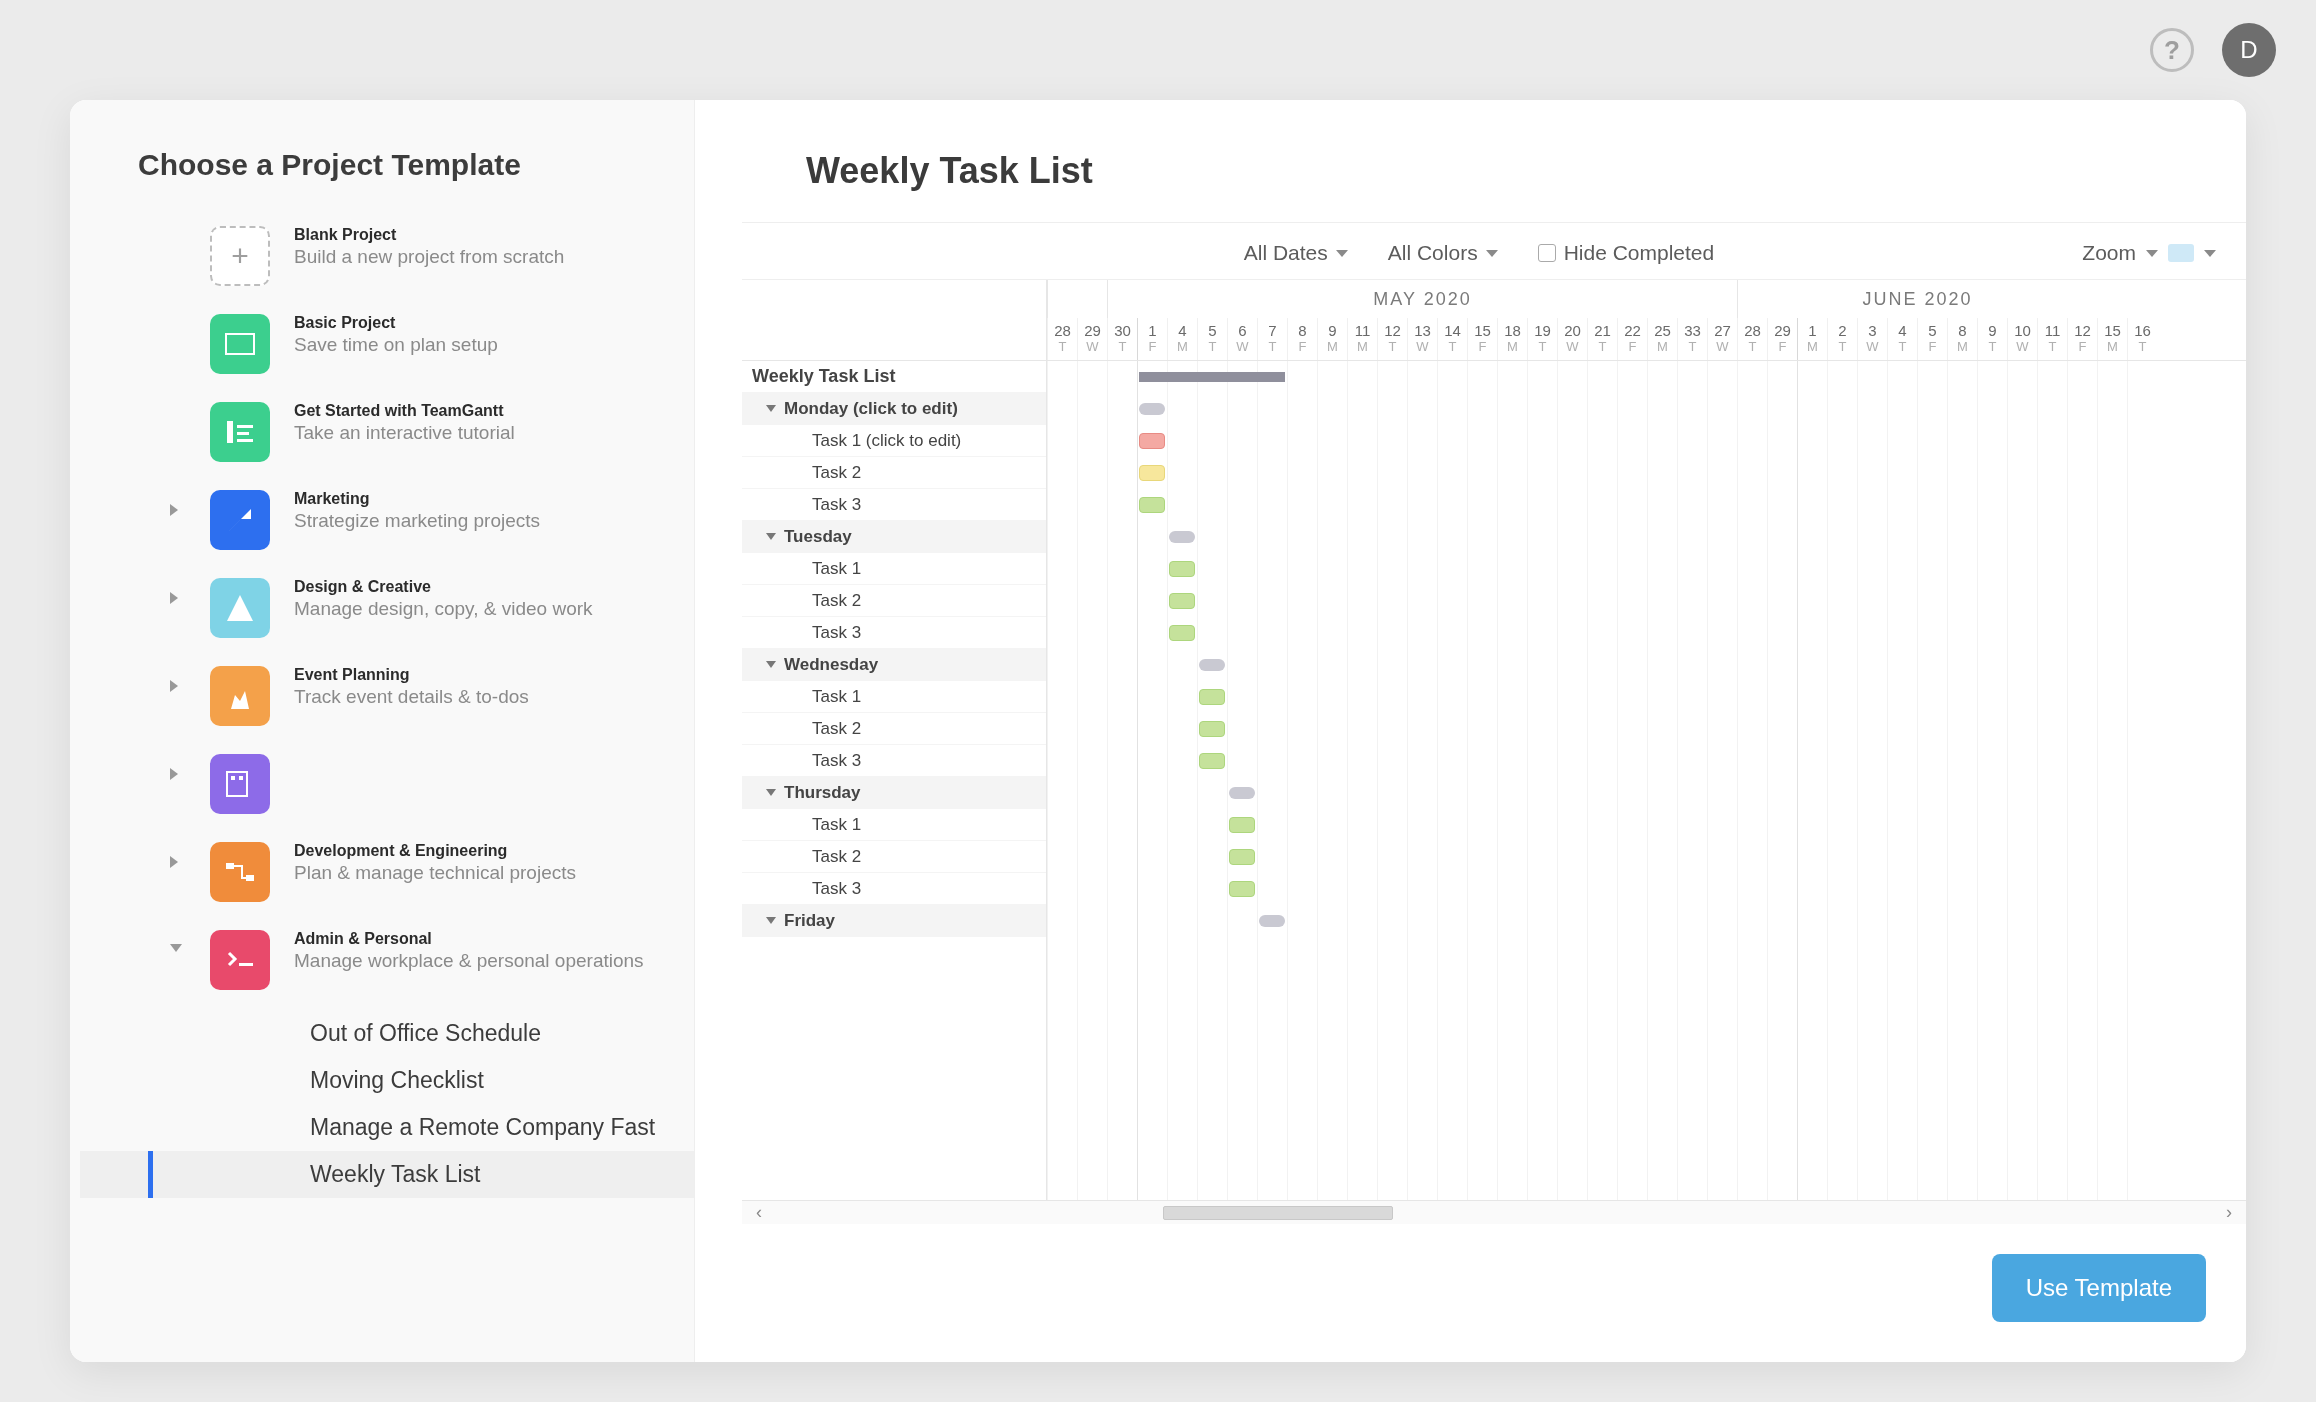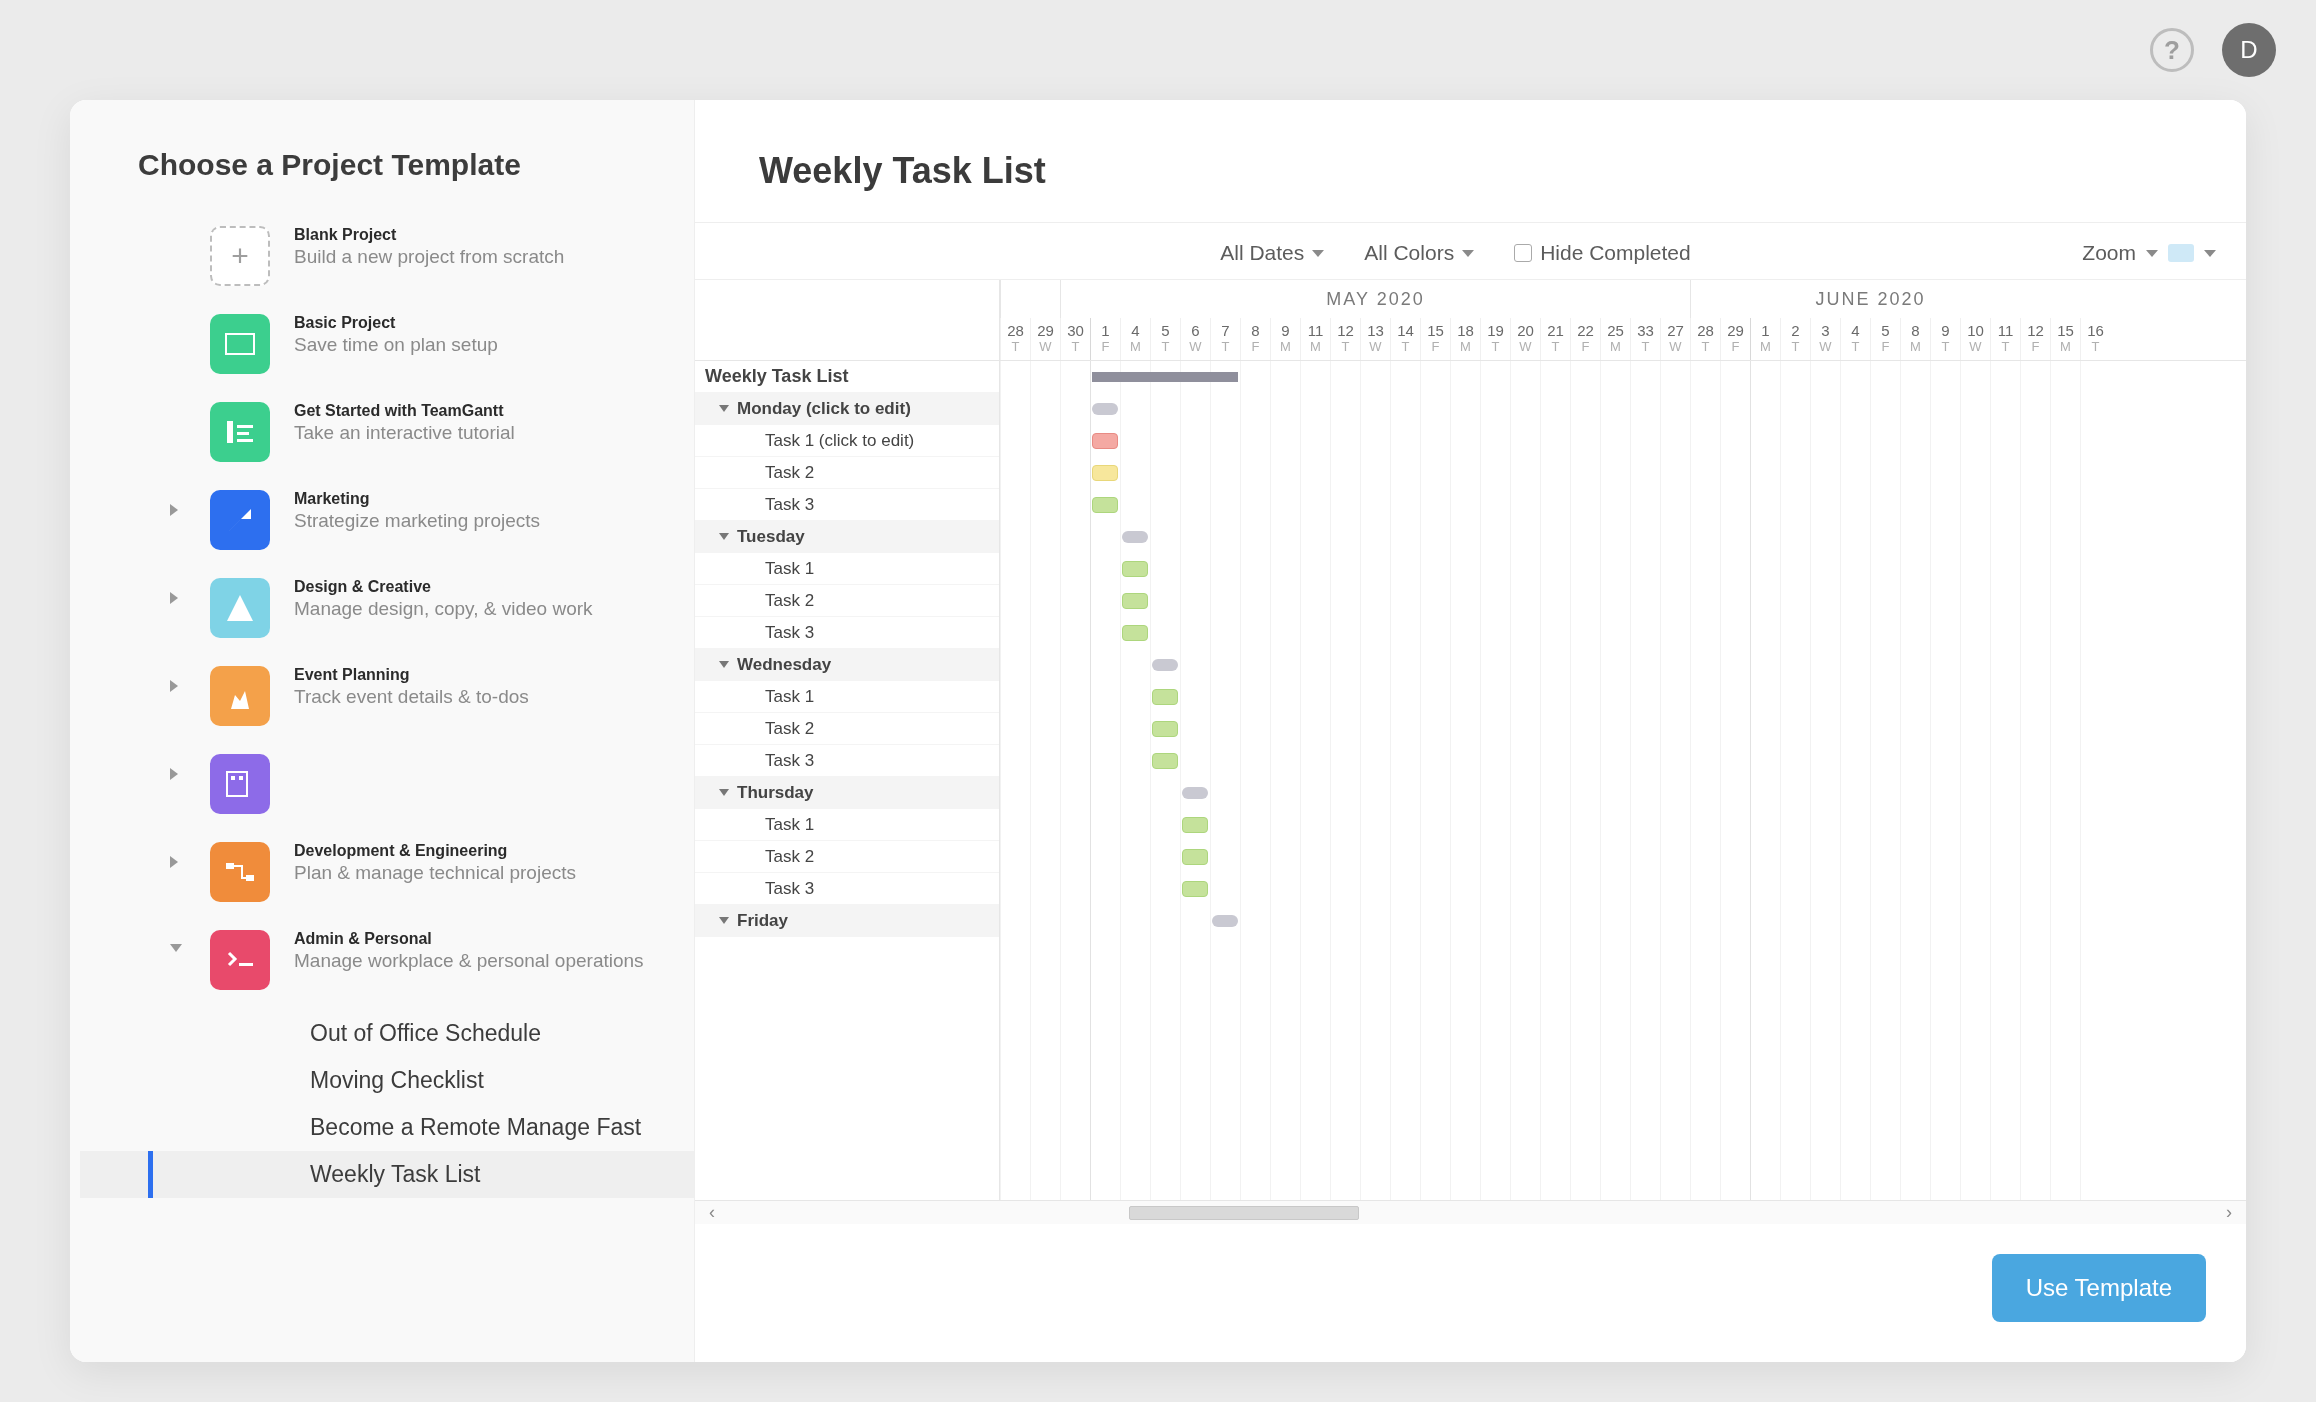--- a/index.html
+++ b/index.html
@@ -11,7 +11,7 @@
 .avatar { width:54px; height:54px; border-radius:50%; background:#6e6e6e; color:#fff; display:flex; align-items:center; justify-content:center; font-size:24px; font-weight:500; cursor:pointer; }
 
 
-.modal { position:absolute; left:70px; top:100px; right:70px; bottom:40px; background:#fff; border-radius:16px; display:flex; overflow:hidden; box-shadow:0 10px 40px rgba(0,0,0,.08); }
+.modal { position:absolute; left:70px; top:100px; right:70px; bottom:40px; background:#fff; border-radius:16px; display:flex; overflow:hidden; box-shadow:0 10px 40px rgba(0,0,0,.08);gap:47px; }
 
 
 .sidebar { width:625px; background:#f9f9f9; border-right:1px solid #eee; padding:48px 0 20px 0; overflow:hidden; }

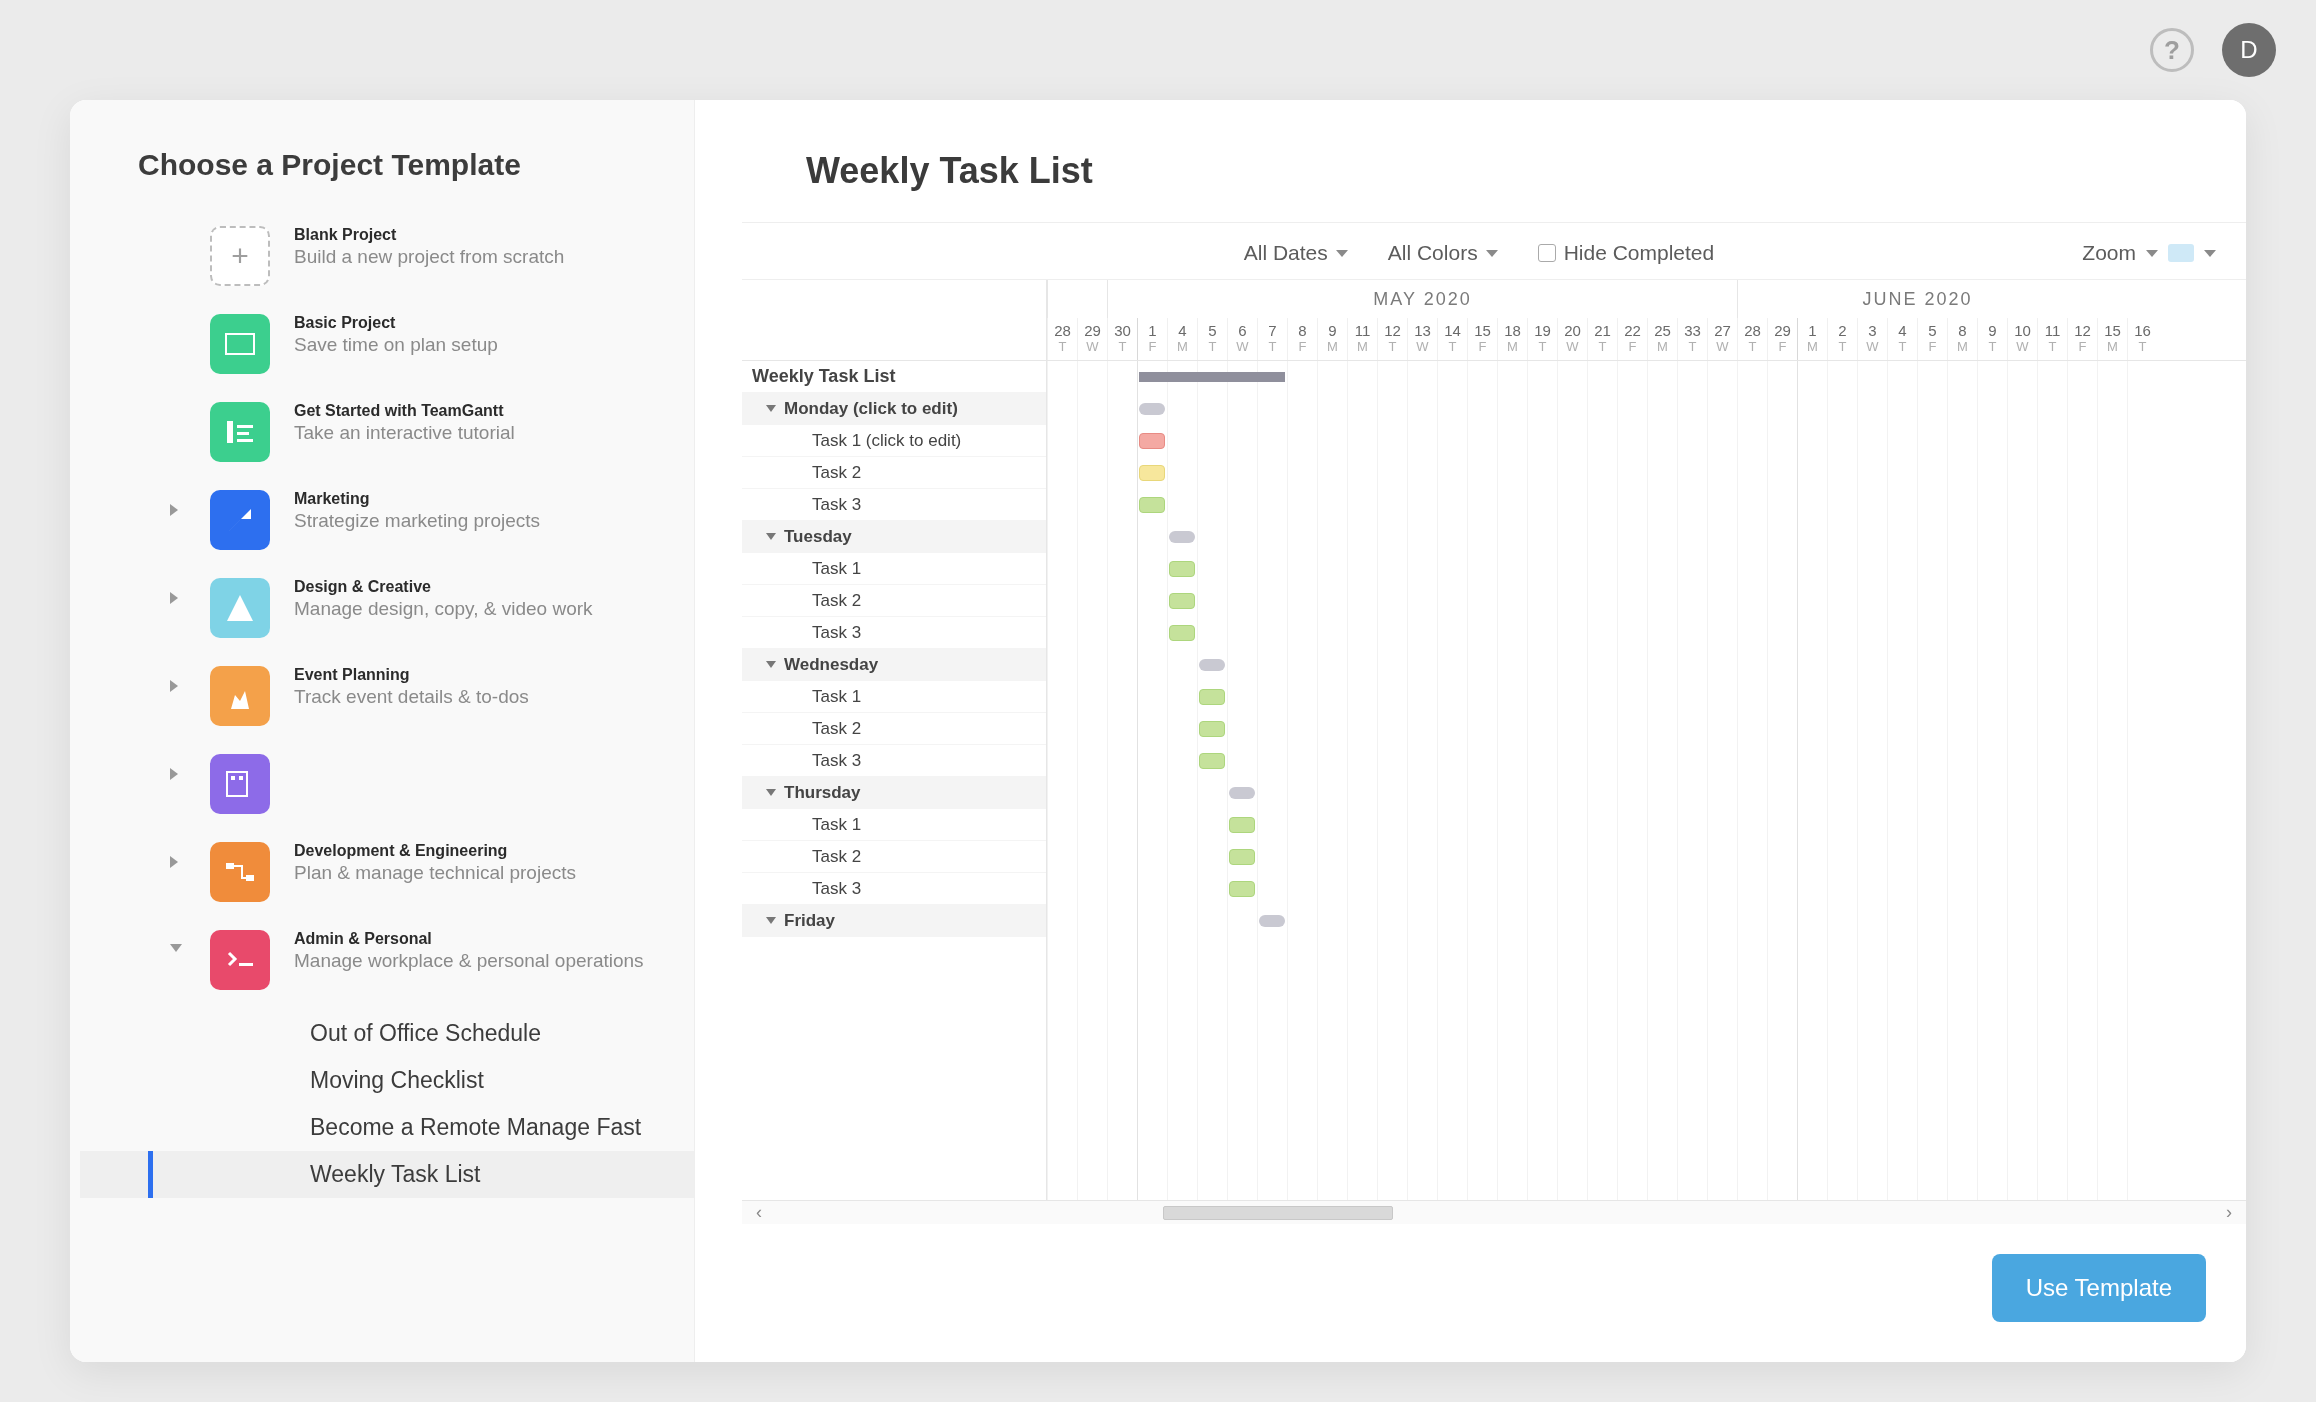--- a/index.html
+++ b/index.html
@@ -215,7 +215,7 @@
         <div class="sub-list">
           <div class="sub-item">Out of Office Schedule</div>
           <div class="sub-item">Moving Checklist</div>
-          <div class="sub-item">Become a Remote Manage Fast</div>
+          <div class="sub-item">Manage a Remote Company Fast</div>
           <div class="sub-item selected">Weekly Task List</div>
         </div>
       </div>

